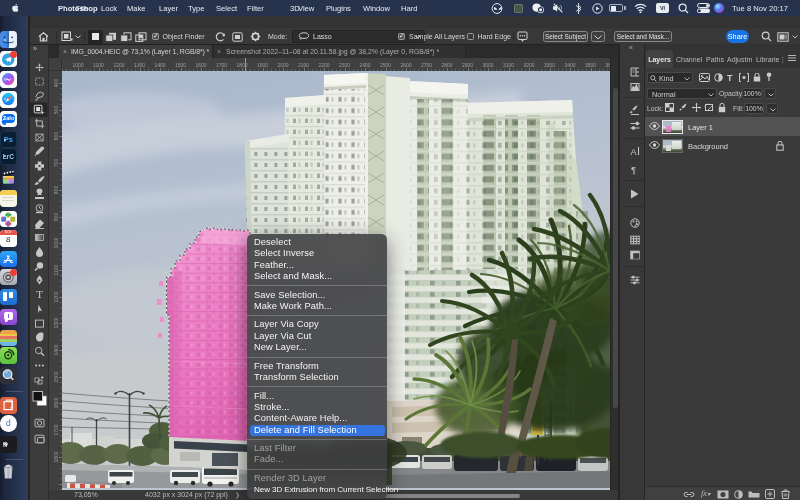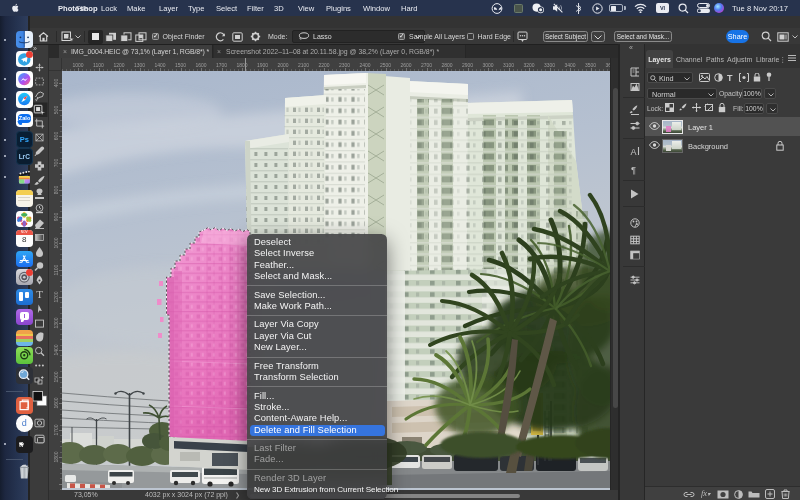--- a/index.html
+++ b/index.html
@@ -1138,7 +1138,7 @@
     <div class="mi" style="left:188px;">Type</div>
     <div class="mi" style="left:216px;">Select</div>
     <div class="mi" style="left:247px;">Filter</div>
-    <div class="mi" style="left:274px;">3D</div>
+    <div class="mi" style="left:290px;">3D</div>
     <div class="mi" style="left:298px;">View</div>
     <div class="mi" style="left:326px;">Plugins</div>
     <div class="mi" style="left:363px;">Window</div>

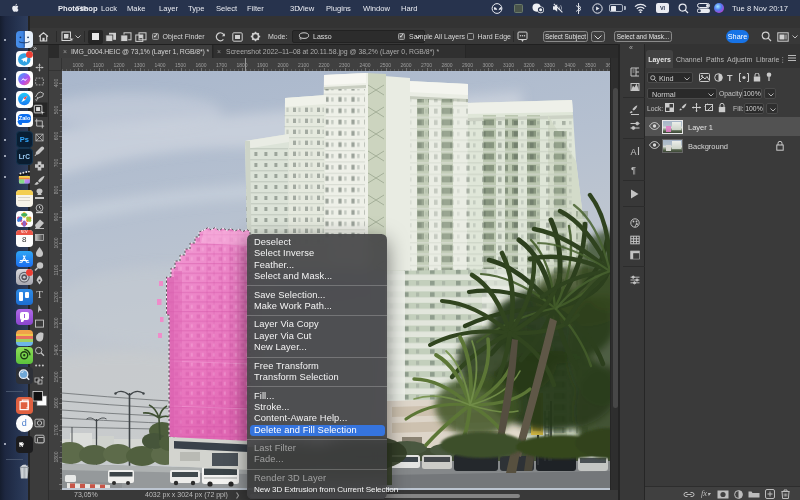--- a/index.html
+++ b/index.html
@@ -15,7 +15,7 @@
 
 
 #dock { position:absolute; top:16px; left:0; width:28px; height:484px; z-index:25; background:linear-gradient(90deg,#151d2e 0%,#1d2740 18%,#253350 60%,#2e3d5c 100%); }
-.dicon { position:absolute; left:16px; width:16.5px; height:16.5px; border-radius:3.8px; overflow:hidden; }
+.dicon { position:absolute; left:0; width:16.5px; height:16.5px; border-radius:3.8px; overflow:hidden; }
 .ddot { position:absolute; left:3.5px; width:2px; height:2px; border-radius:50%; background:#c7cedb; }
 
 

